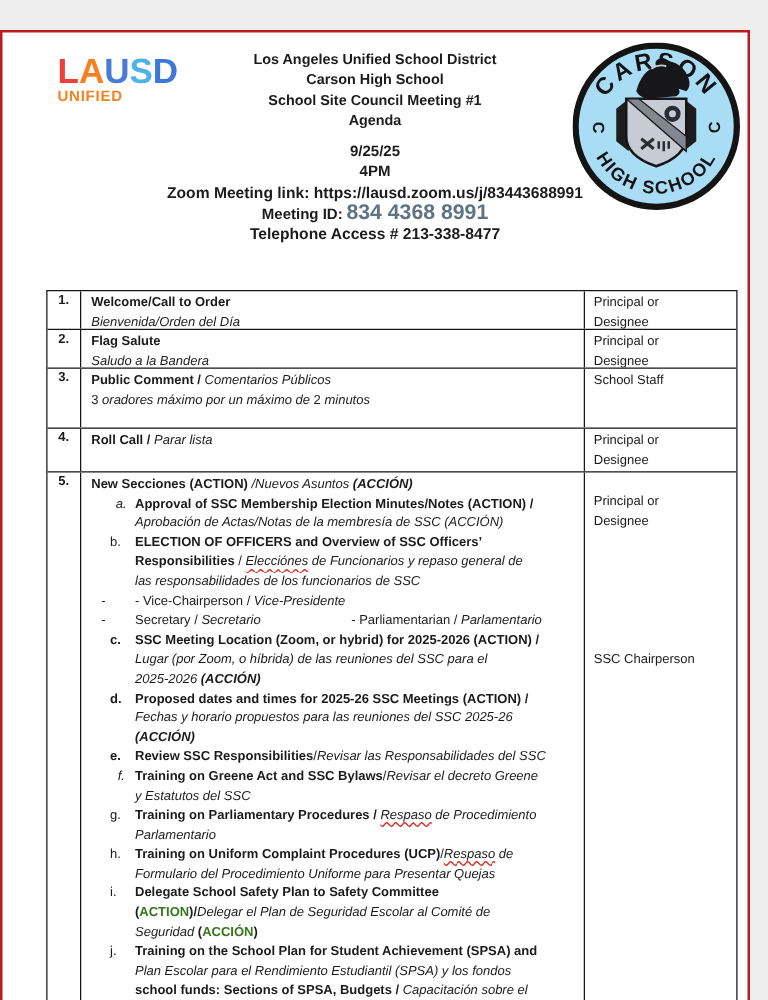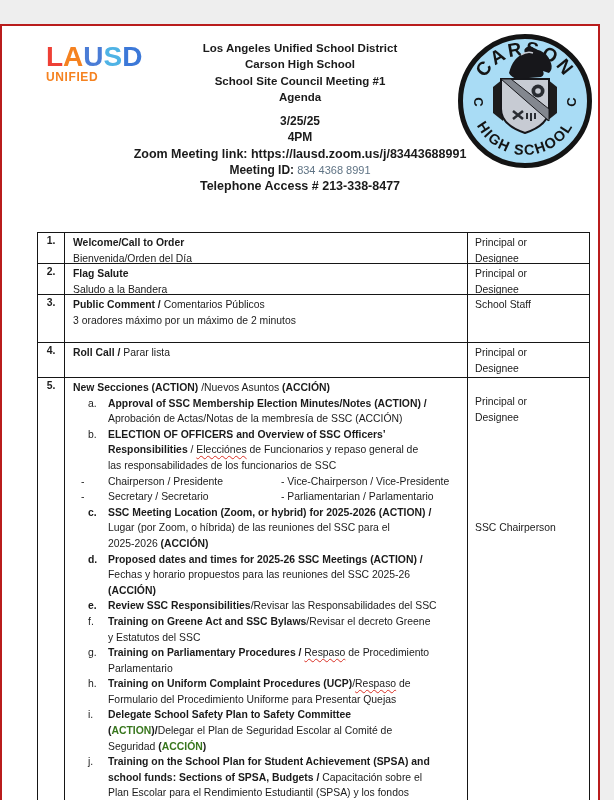--- a/index.html
+++ b/index.html
@@ -74,7 +74,7 @@
     <div class="hline hsm">School Site Council Meeting #1</div>
     <div class="hline hsm">Agenda</div>
     <div class="hgap"></div>
-    <div class="hline hmd">3/25/25</div>
+    <div class="hline hmd">9/25/25</div>
     <div class="hline hmd">4PM</div>
     <div class="hline hlg">Zoom Meeting link: https://lausd.zoom.us/j/83443688991</div>
     <div class="hline hmd">

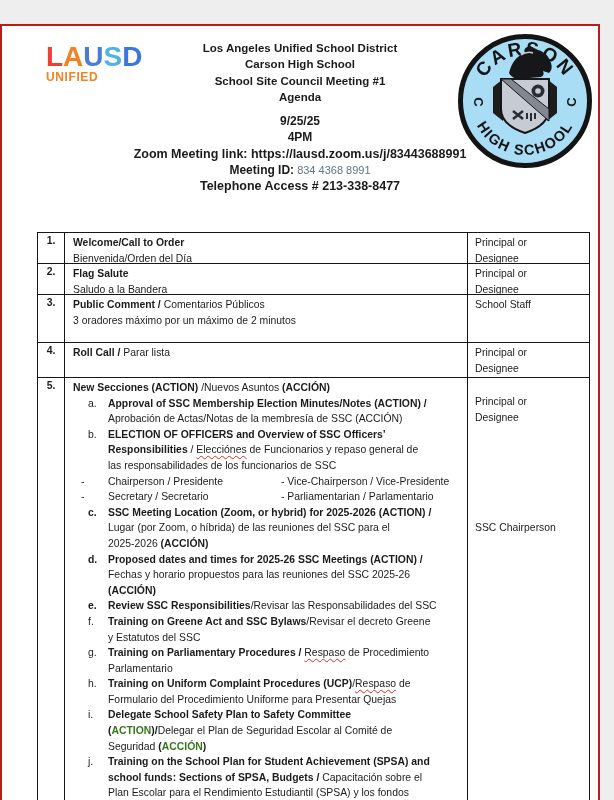--- a/index.html
+++ b/index.html
@@ -26,7 +26,7 @@
   .hmd{font-size:12px;font-weight:700;}
   .hlg{font-size:12.5px;font-weight:700;}
   .hgap{height:8px;}
-  .idval{font-size:11px;font-weight:400;color:var(--idgray);margin-left:3px;}
+  .idval{font-size:17px;font-weight:700;color:var(--idgray);margin-left:3px;}
   .seal{position:absolute;left:456px;top:8px;width:134px;height:134px;}
   
   .agenda-table{

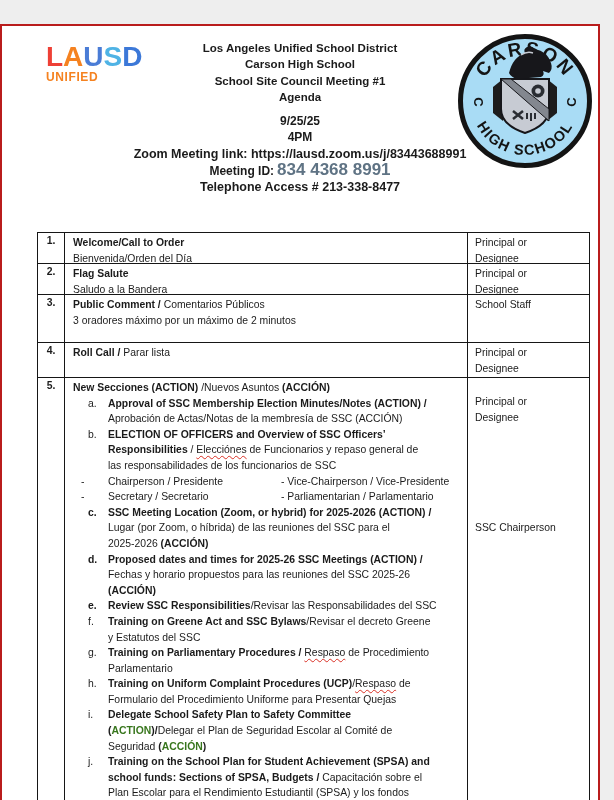--- a/index.html
+++ b/index.html
@@ -51,7 +51,7 @@
   .cell.right{position:relative;}
   
   .b{font-weight:700;}
-  .i{}
+  .i{font-style:italic;text-align:center;}
   .green{color:var(--green);}
   .u{text-decoration:underline;text-underline-offset:1px;}
   .sq{text-decoration-line:underline;text-decoration-style:wavy;

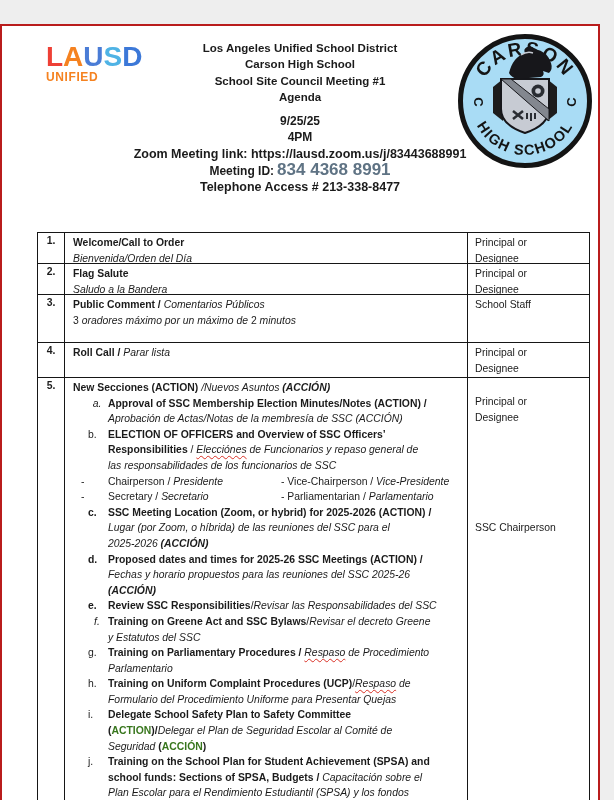--- a/index.html
+++ b/index.html
@@ -174,7 +174,6 @@
           <div class="item">
             <div class="marker dash">-</div>
             <div class="cols">
-              <div class="colL"><span>Chairperson / </span><span class="i">Presidente</span></div>
               <div class="colR"><span>- Vice-Chairperson / </span><span class="i">Vice-Presidente</span></div>
             </div>
           </div>

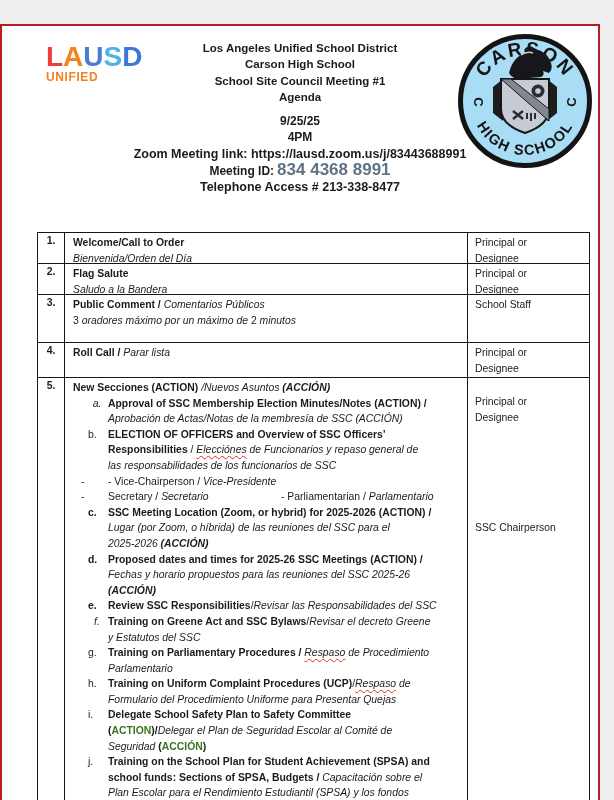--- a/index.html
+++ b/index.html
@@ -224,8 +224,8 @@
           <div class="item">
             <div class="marker">j.</div>
             <div class="line"><span class="b">Training on the School Plan for Student Achievement (SPSA) and</span></div>
+            <div class="line"><span class="i">Plan Escolar para el Rendimiento Estudiantil (SPSA) y los fondos</span></div>
             <div class="line"><span class="b">school funds: Sections of SPSA, Budgets / </span><span class="i">Capacitación sobre el</span></div>
-            <div class="line"><span class="i">Plan Escolar para el Rendimiento Estudiantil (SPSA) y los fondos</span></div>
             <div class="line"><span class="i">escolares: Secciones del SPSA y Presupuestos</span></div>
           </div>
         </div>

